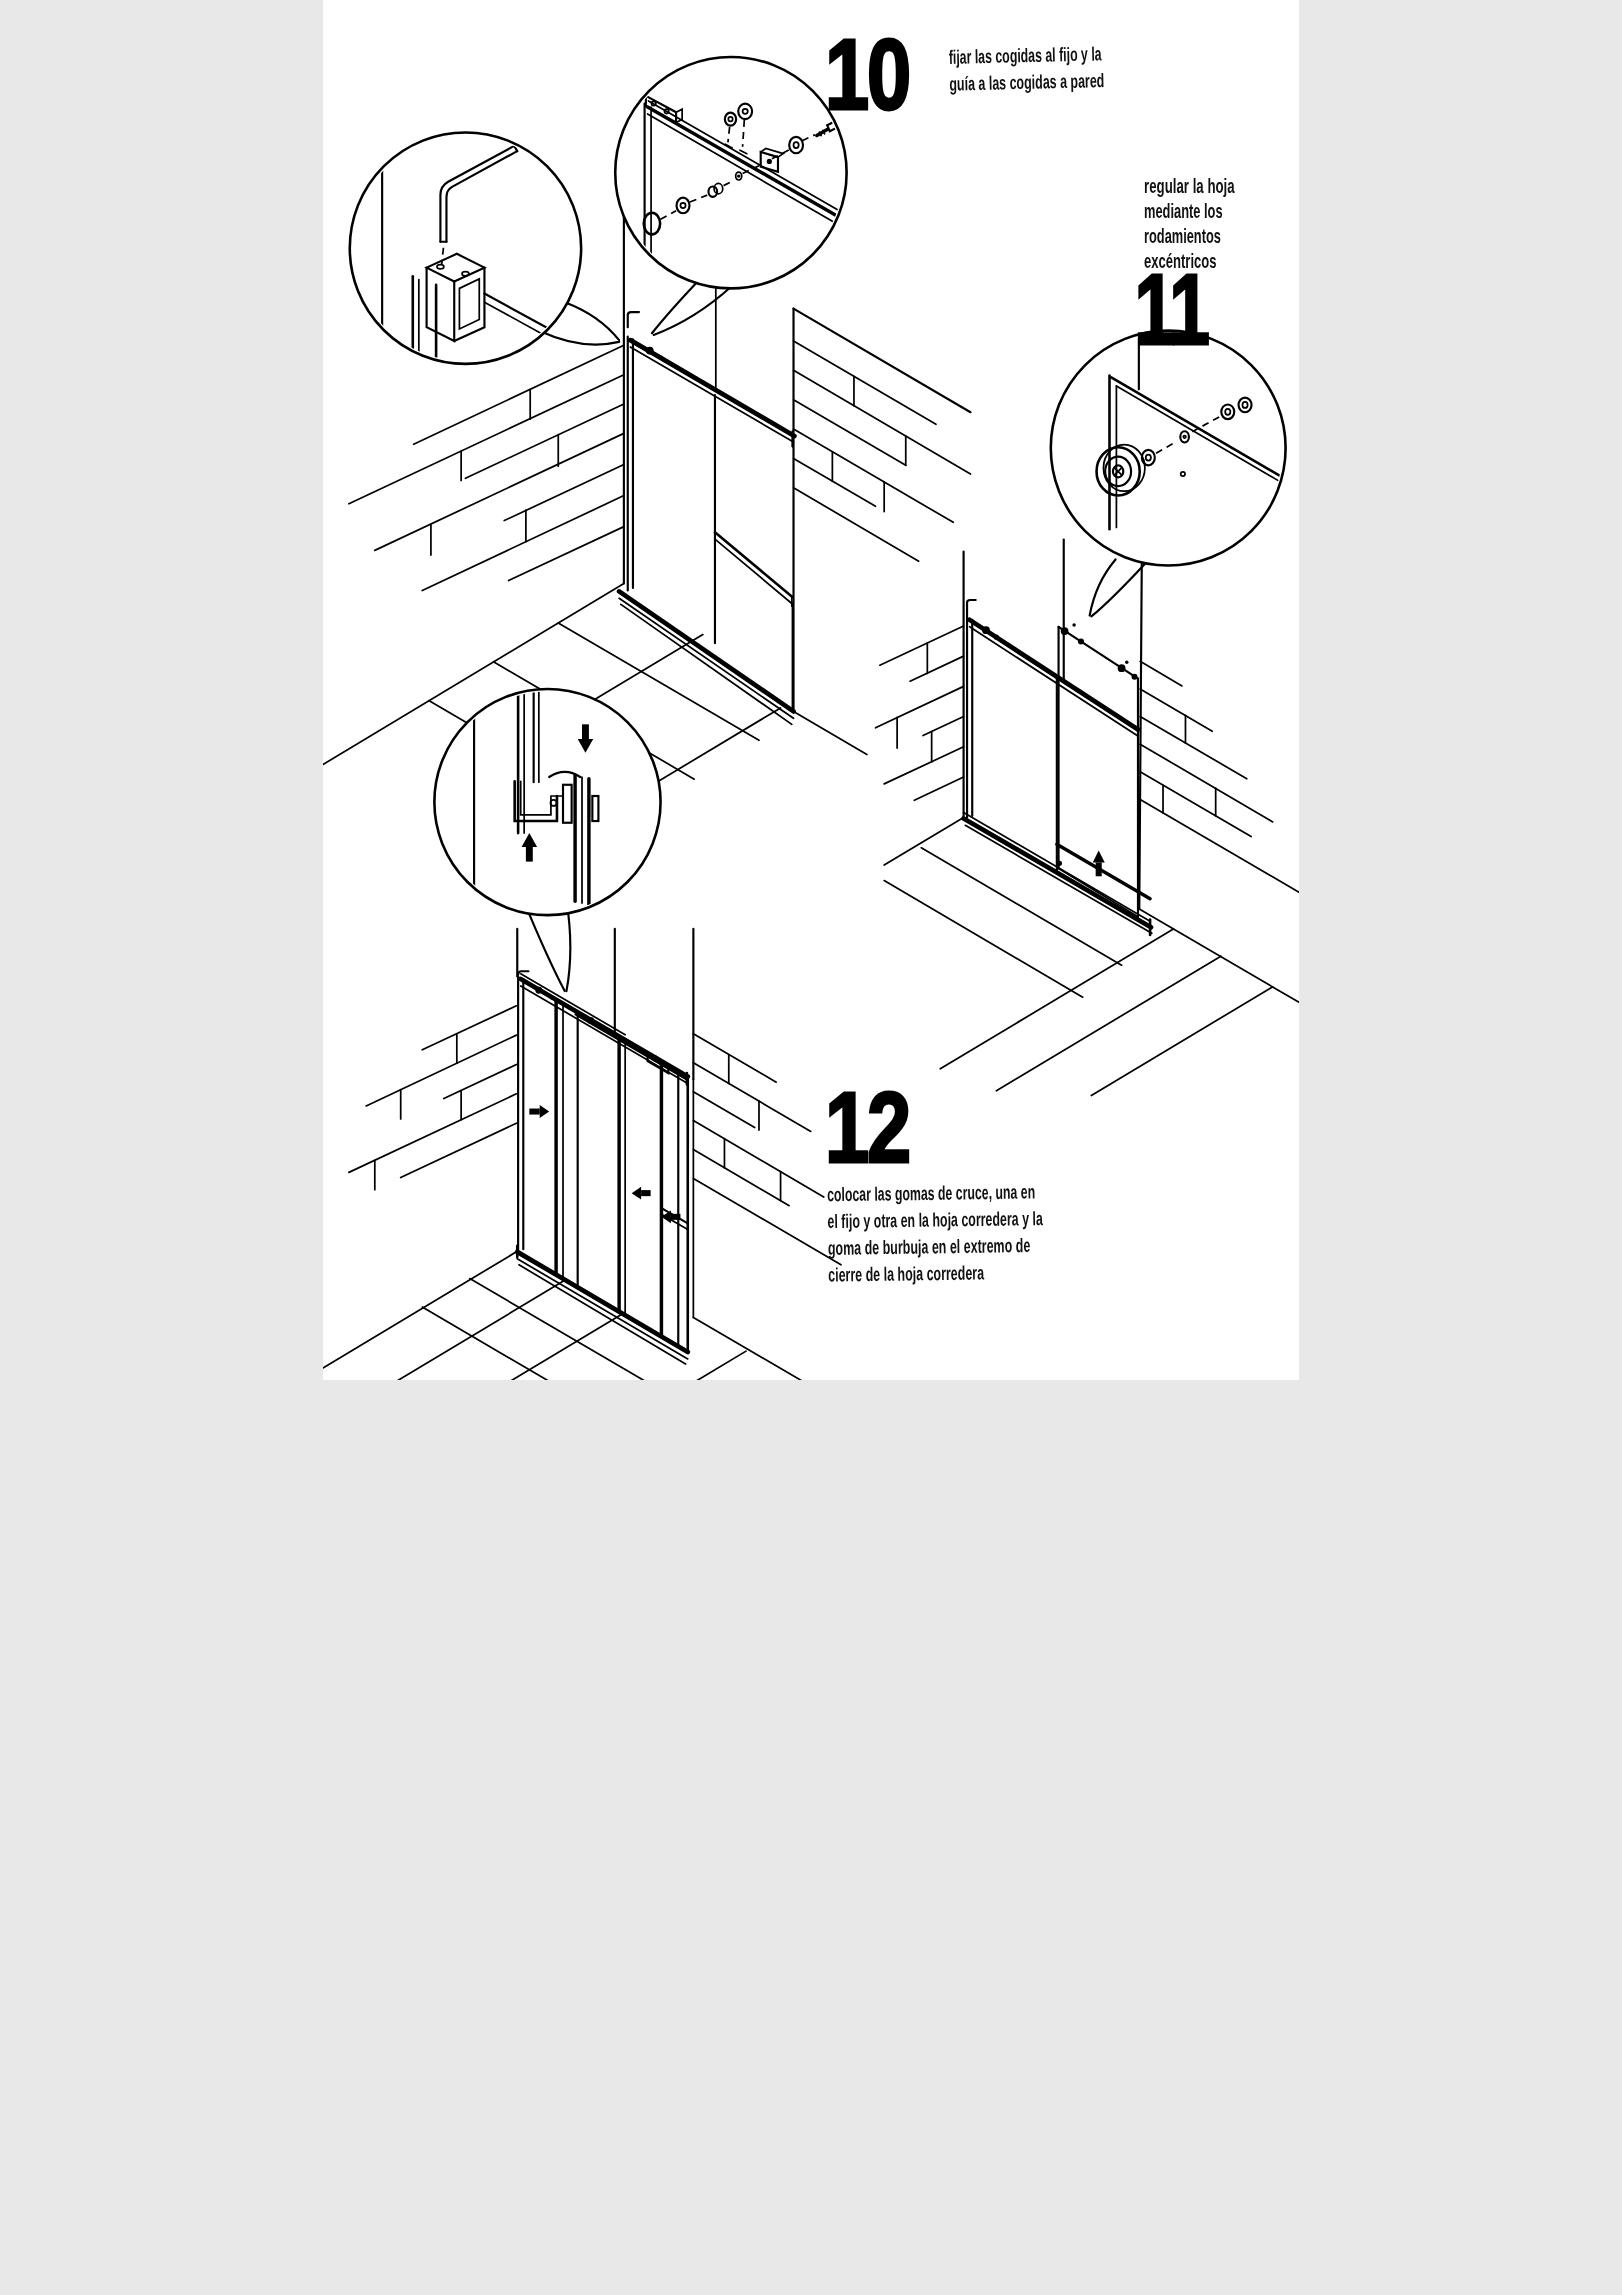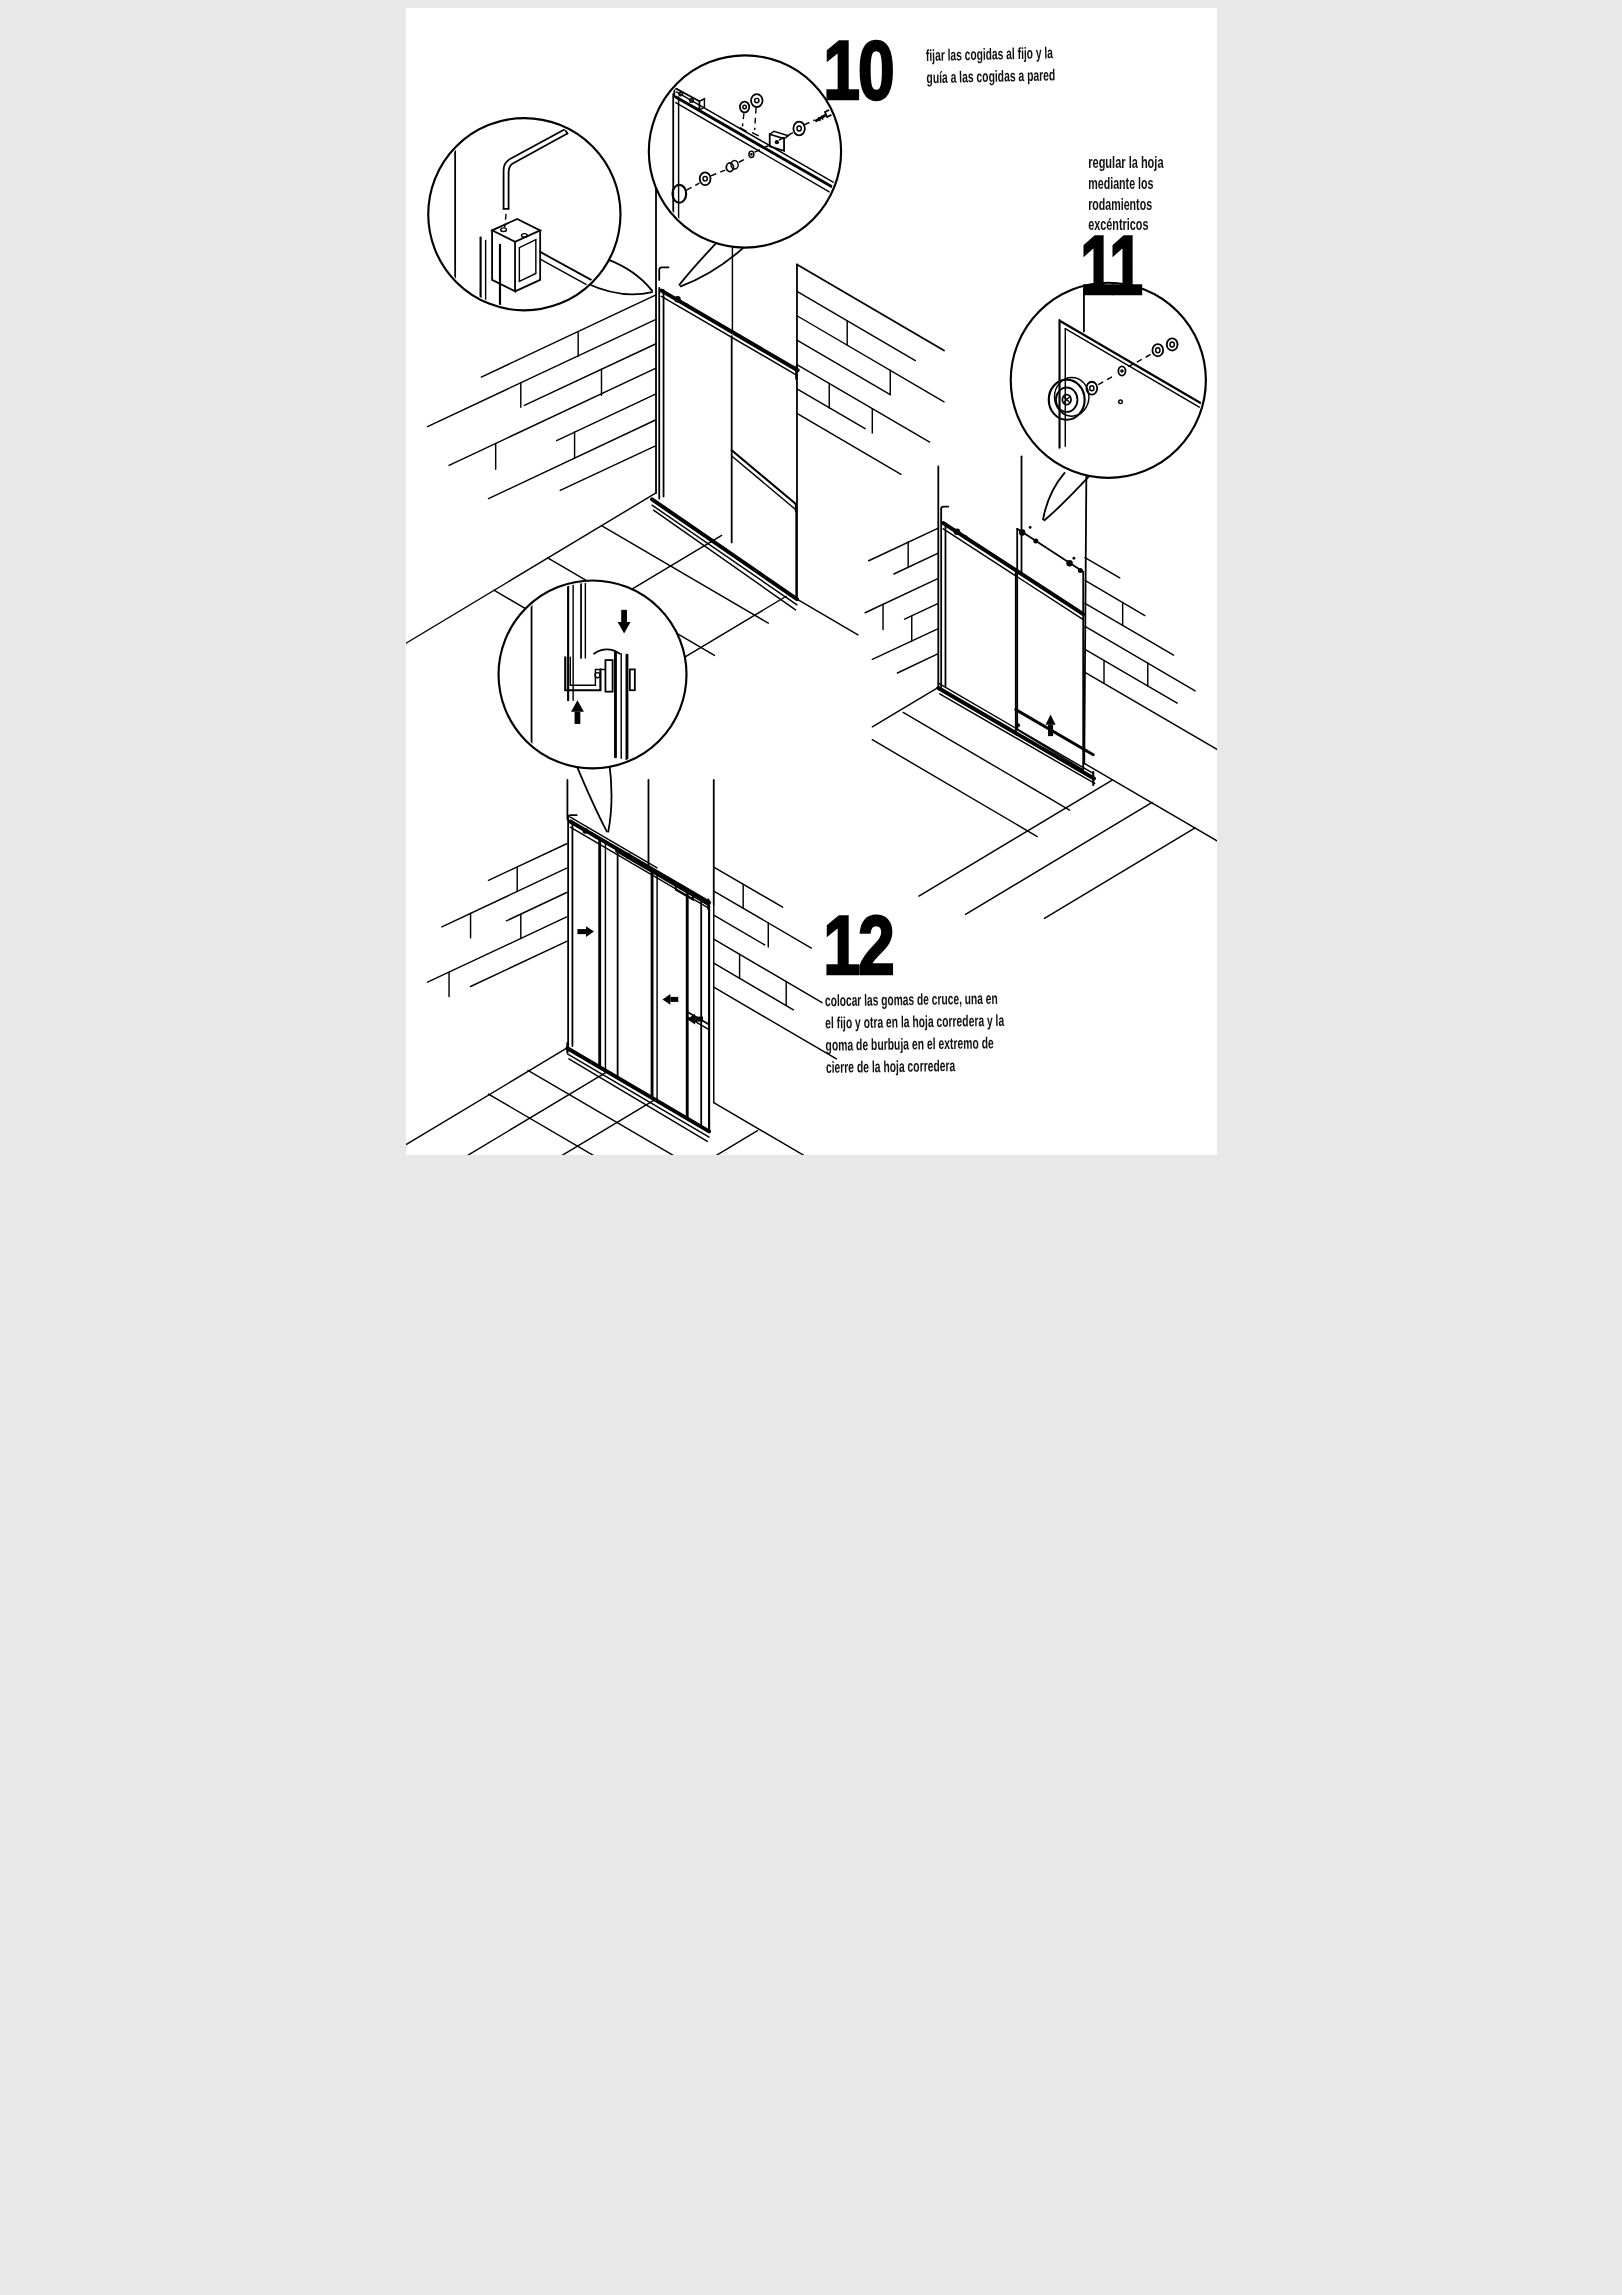--- a/index.html
+++ b/index.html
@@ -4,8 +4,8 @@
 <style>
   html,body{margin:0;padding:0;background:#e8e8e8;}
   .sheet{
-    width:811px;            
-    margin:8px auto;
+    width:976px;            
+    margin:0 auto;
     background:#ffffff;
     font-family:"Liberation Sans", sans-serif;
   }

